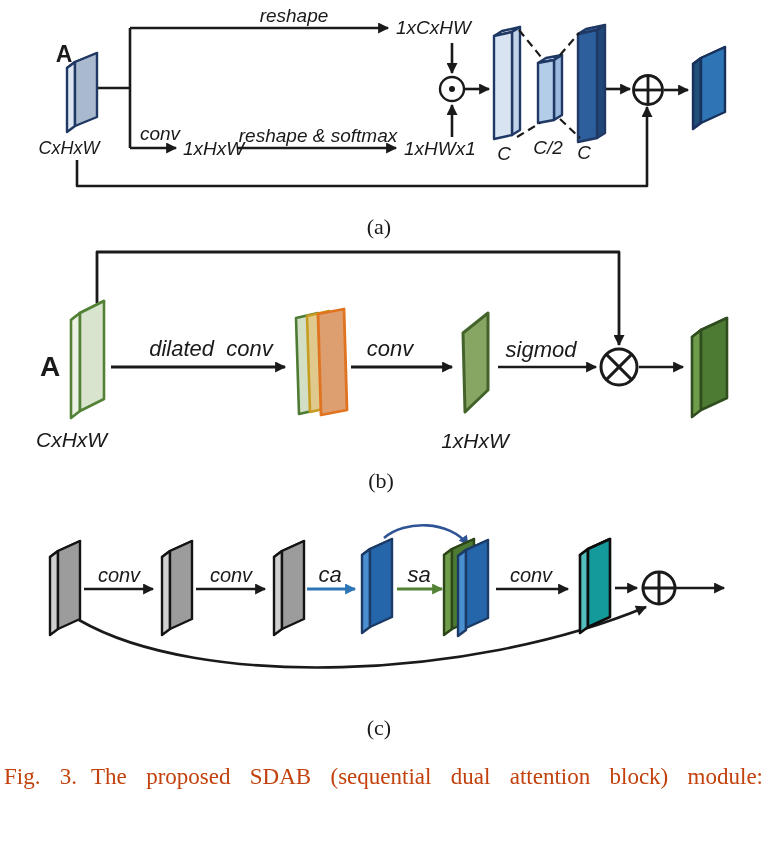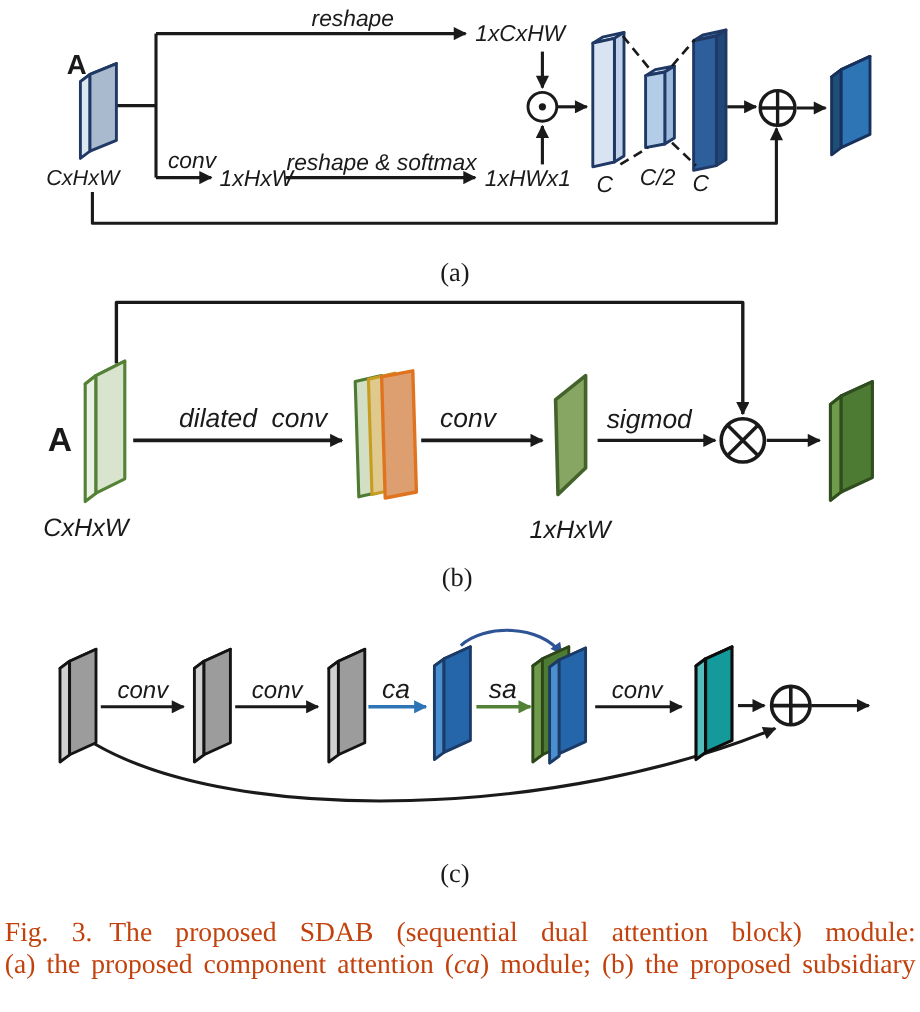--- a/index.html
+++ b/index.html
@@ -225,7 +225,6 @@
 
 <div class="caption">
   <div class="cap-line cap-just"><span>Fig. 3.</span><span class="cap-gap"></span><span>The proposed SDAB (sequential dual attention block) module:</span></div>
-  <div class="cap-line cap-just"><span>(a) the proposed component attention (</span><span class="cap-it">ca</span><span>) module; (b) the proposed subsidiary</span></div>
 </div>
 
 </div>

